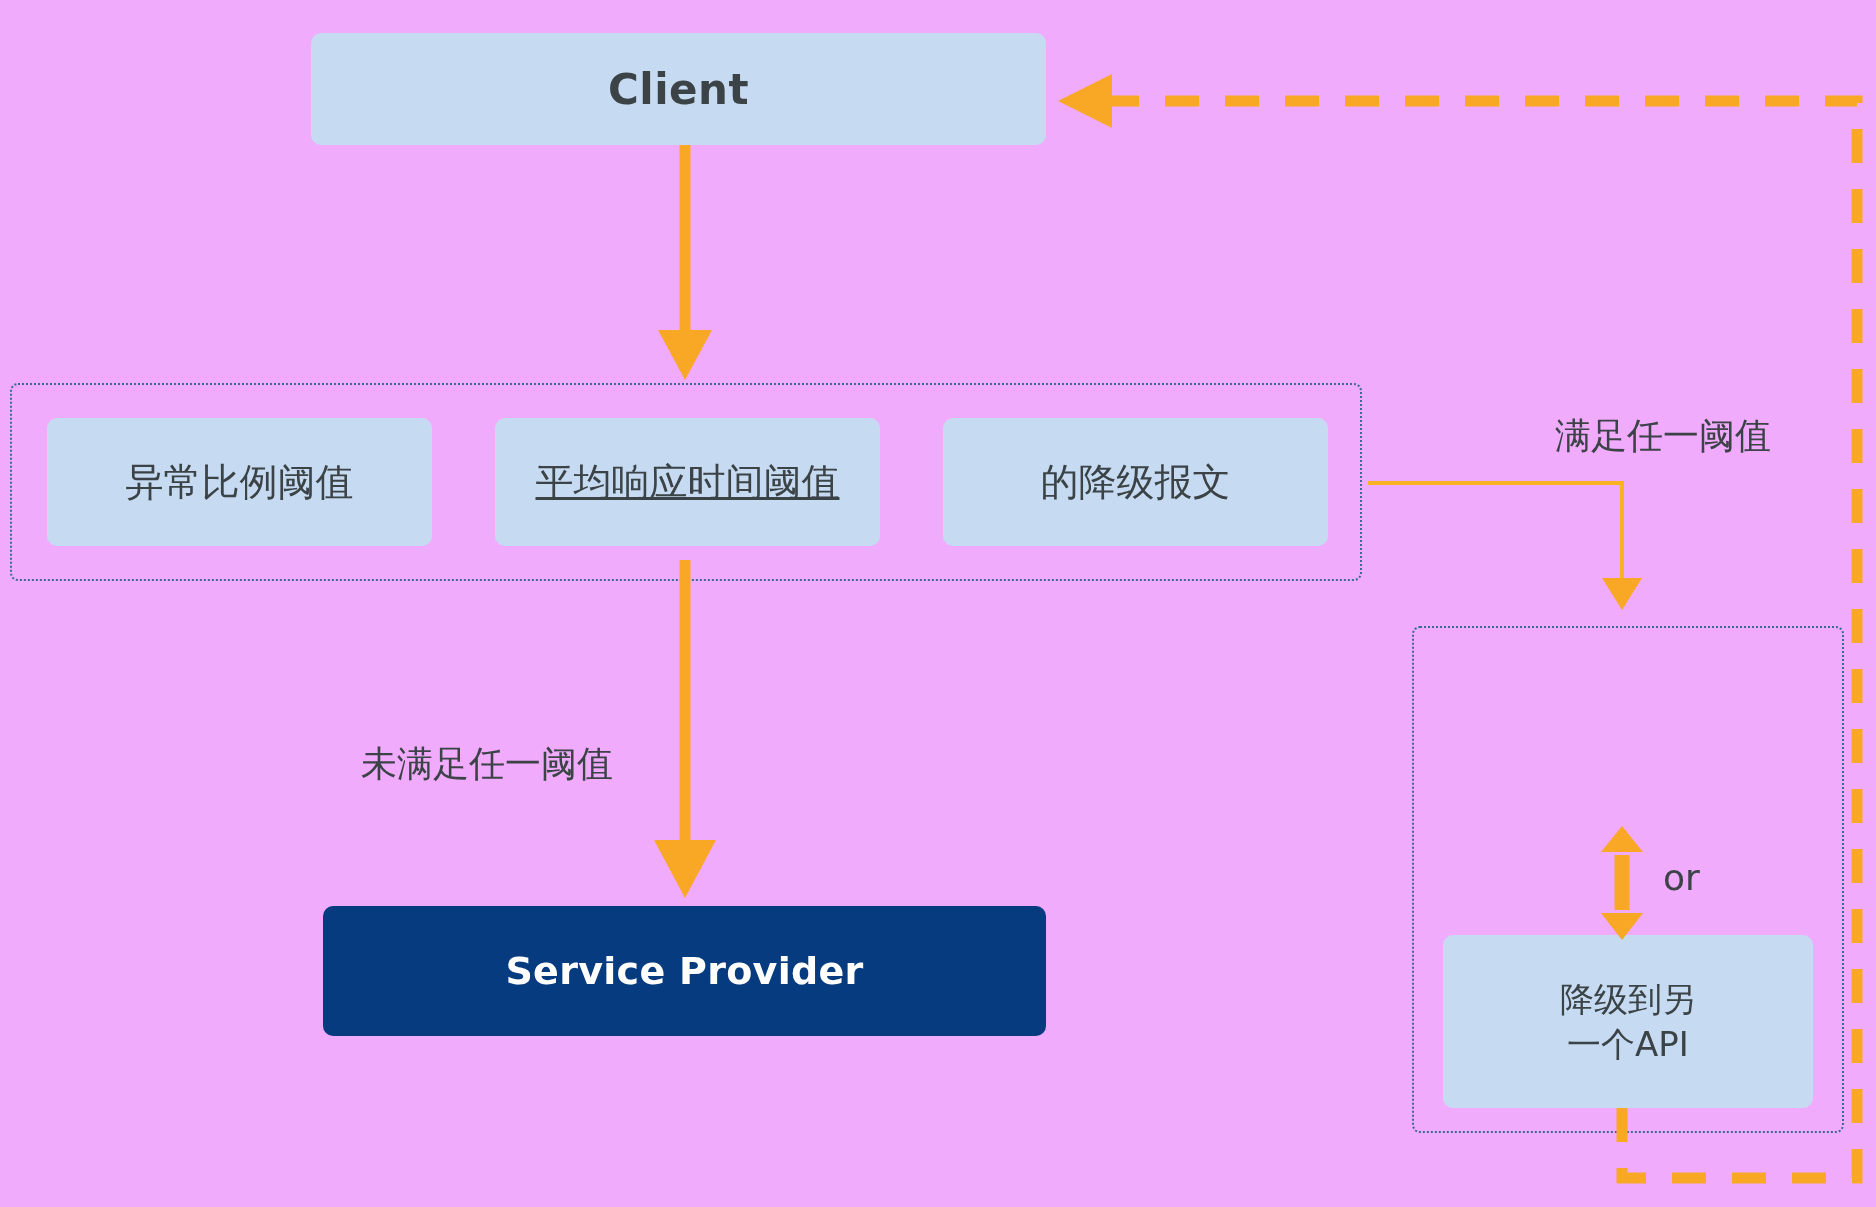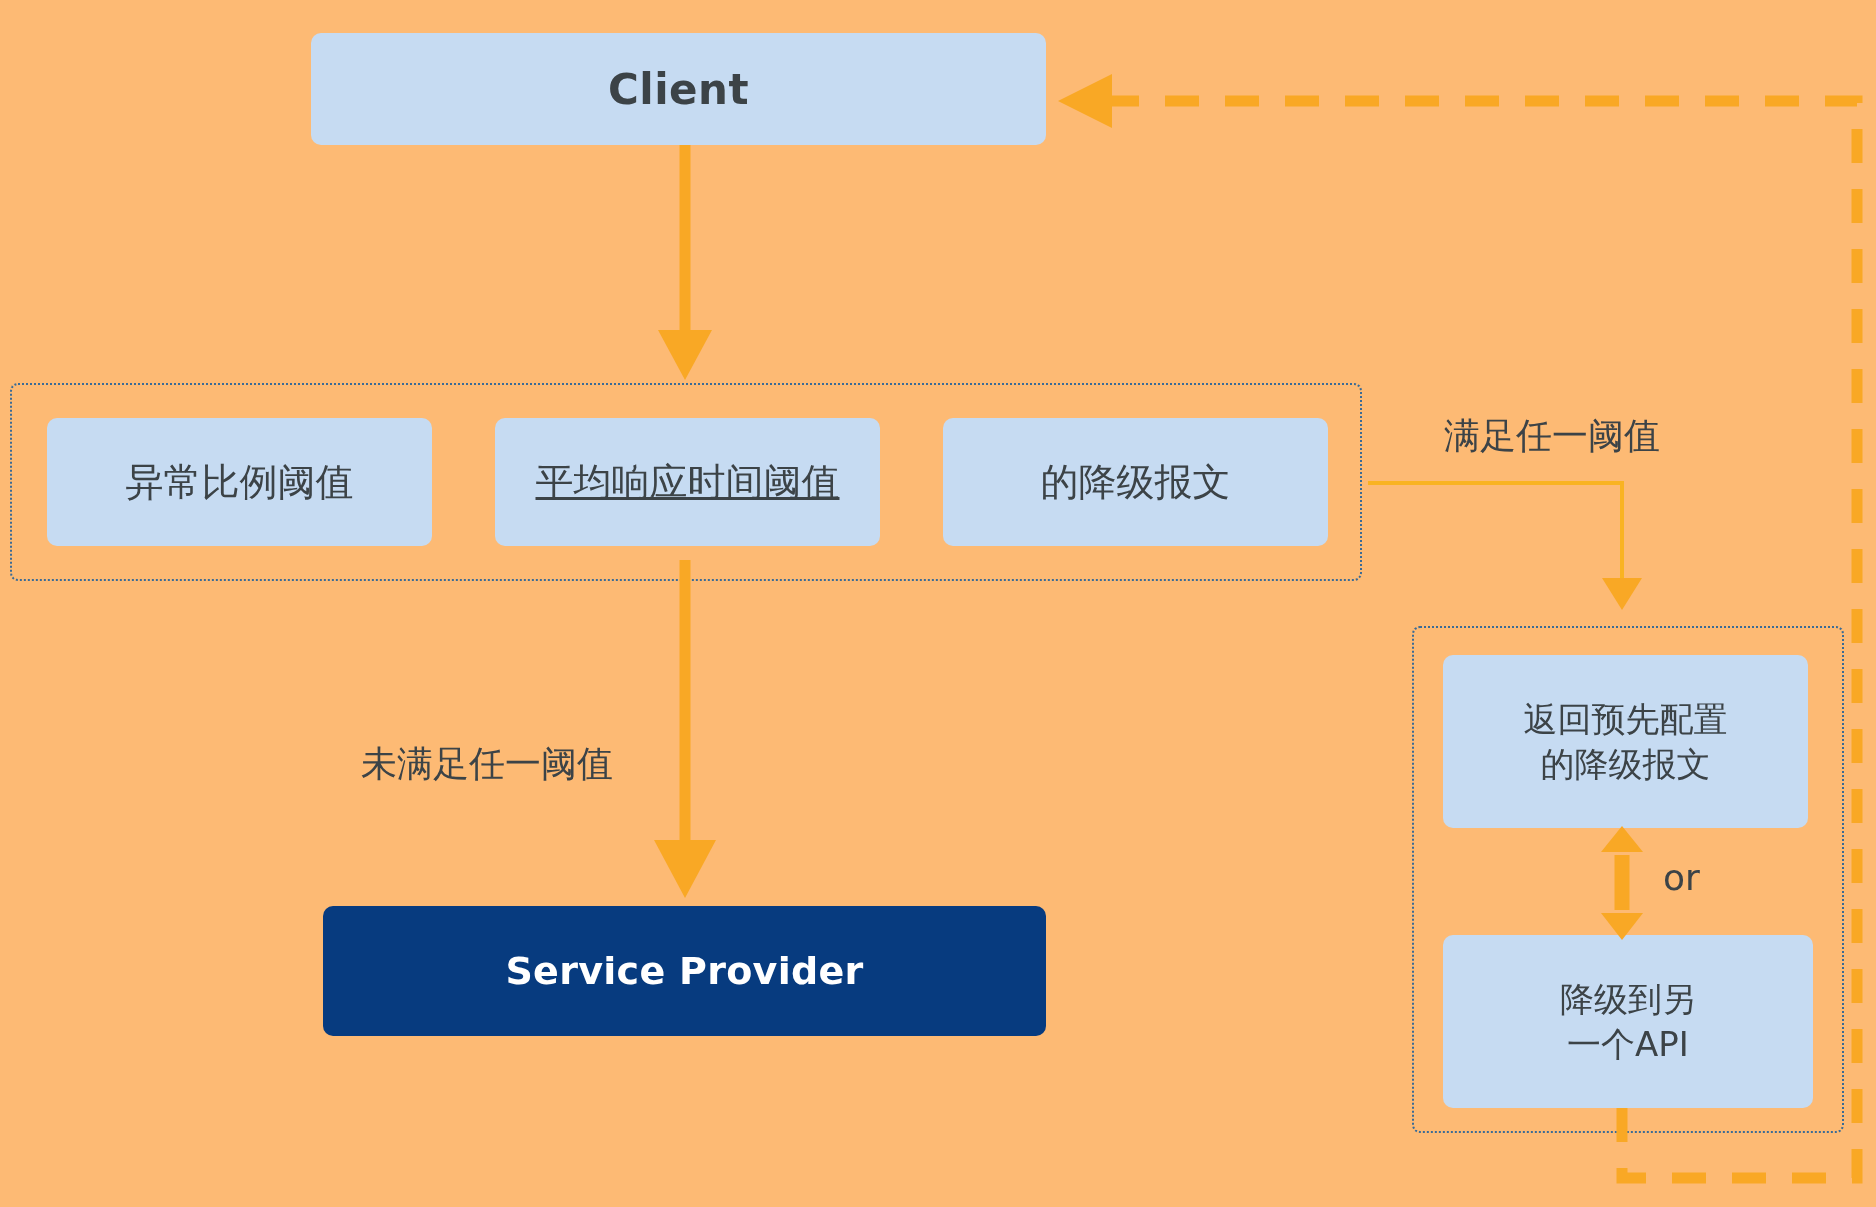--- a/index.html
+++ b/index.html
@@ -14,7 +14,7 @@
     position: relative;
     width: 1876px;
     height: 1207px;
-    background: #fdba74;
+    background: #f0abfc;
     overflow: hidden;
   }
   .node {

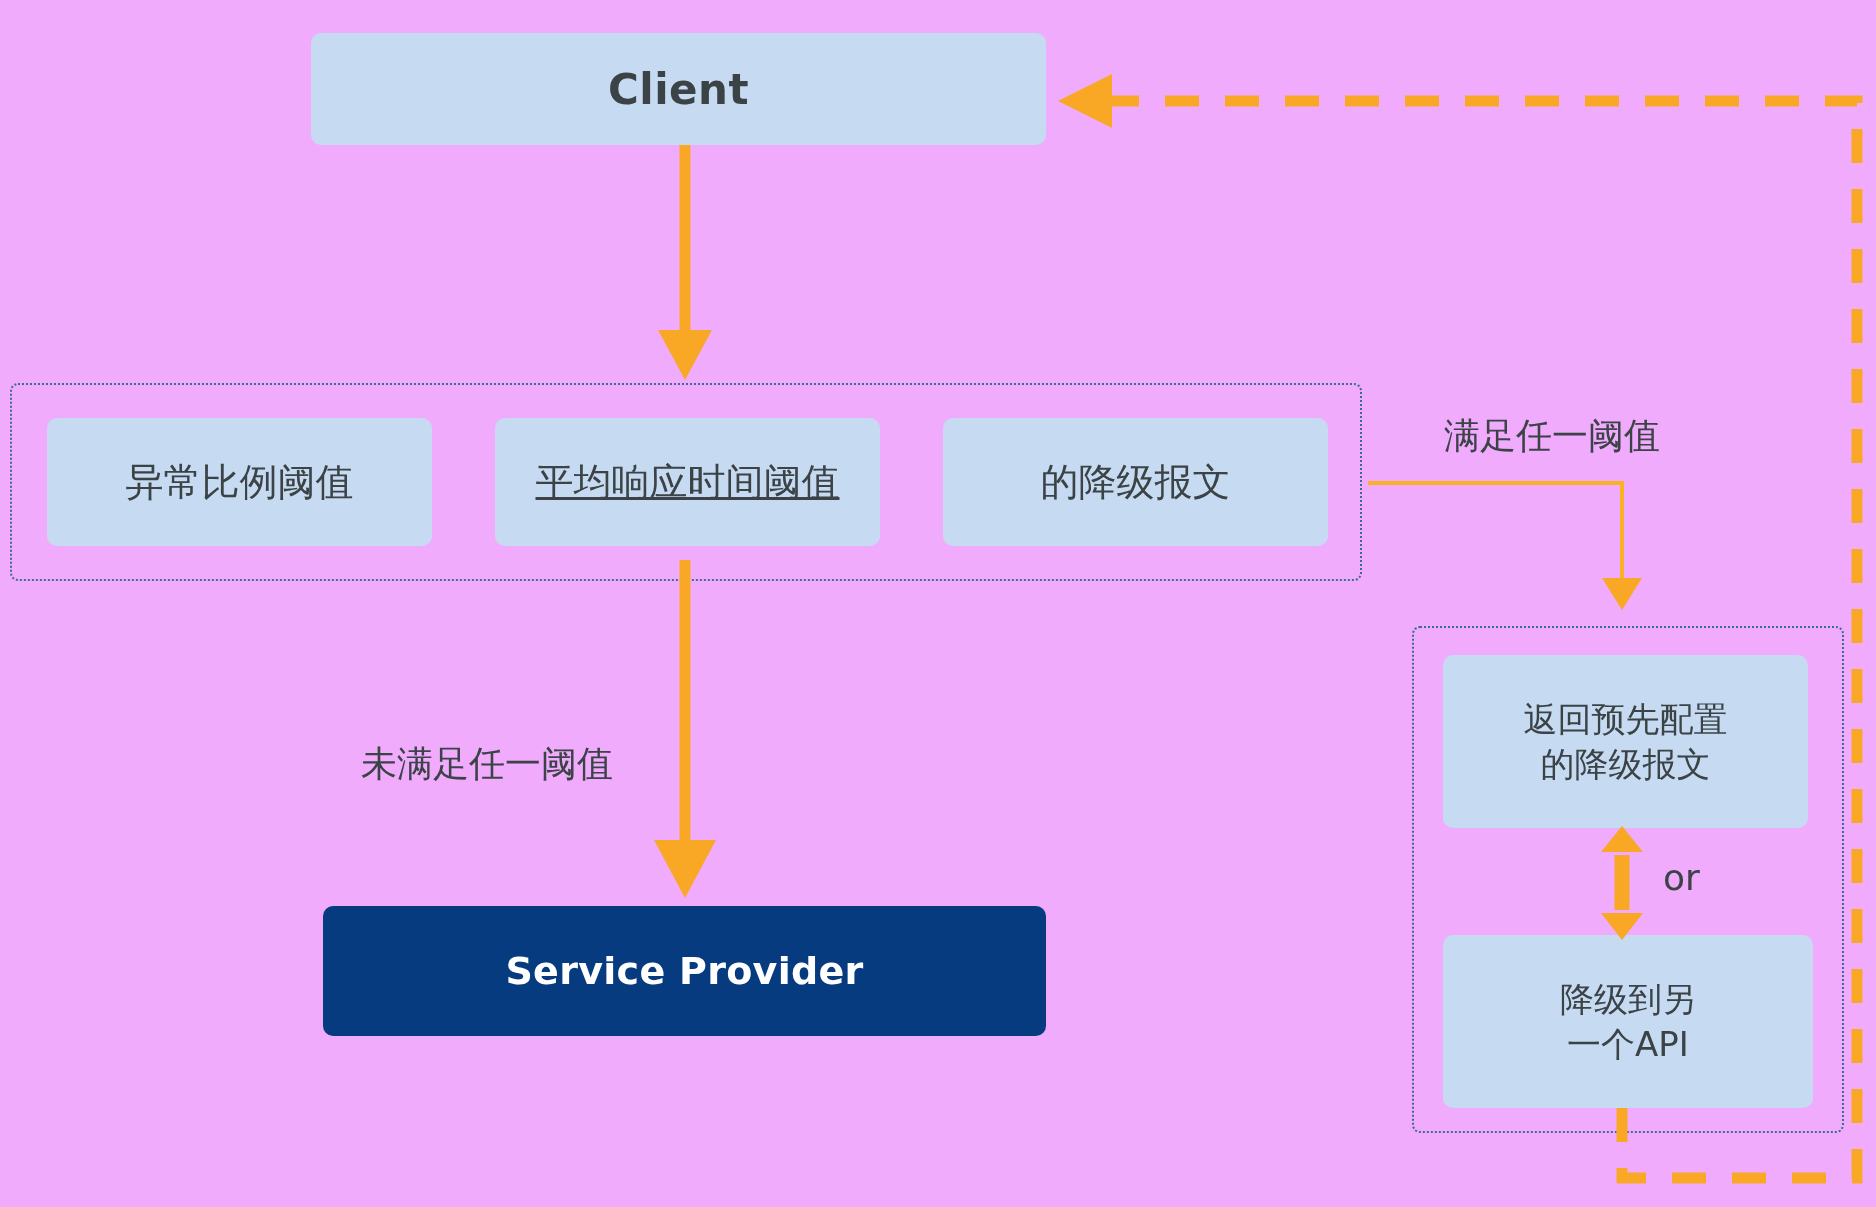--- a/index.html
+++ b/index.html
@@ -128,7 +128,7 @@
 
   <div class="free-label" style="left:317px; top:740px;margin-left:44px;">未满足任一阈值</div>
 
-  <div class="free-label" style="left:1444px; top:412px;">满足任一阈值</div>
+  <div class="free-label" style="left:1555px; top:412px;">满足任一阈值</div>
 
   <svg class="overlay" viewBox="0 0 1876 1207">
 

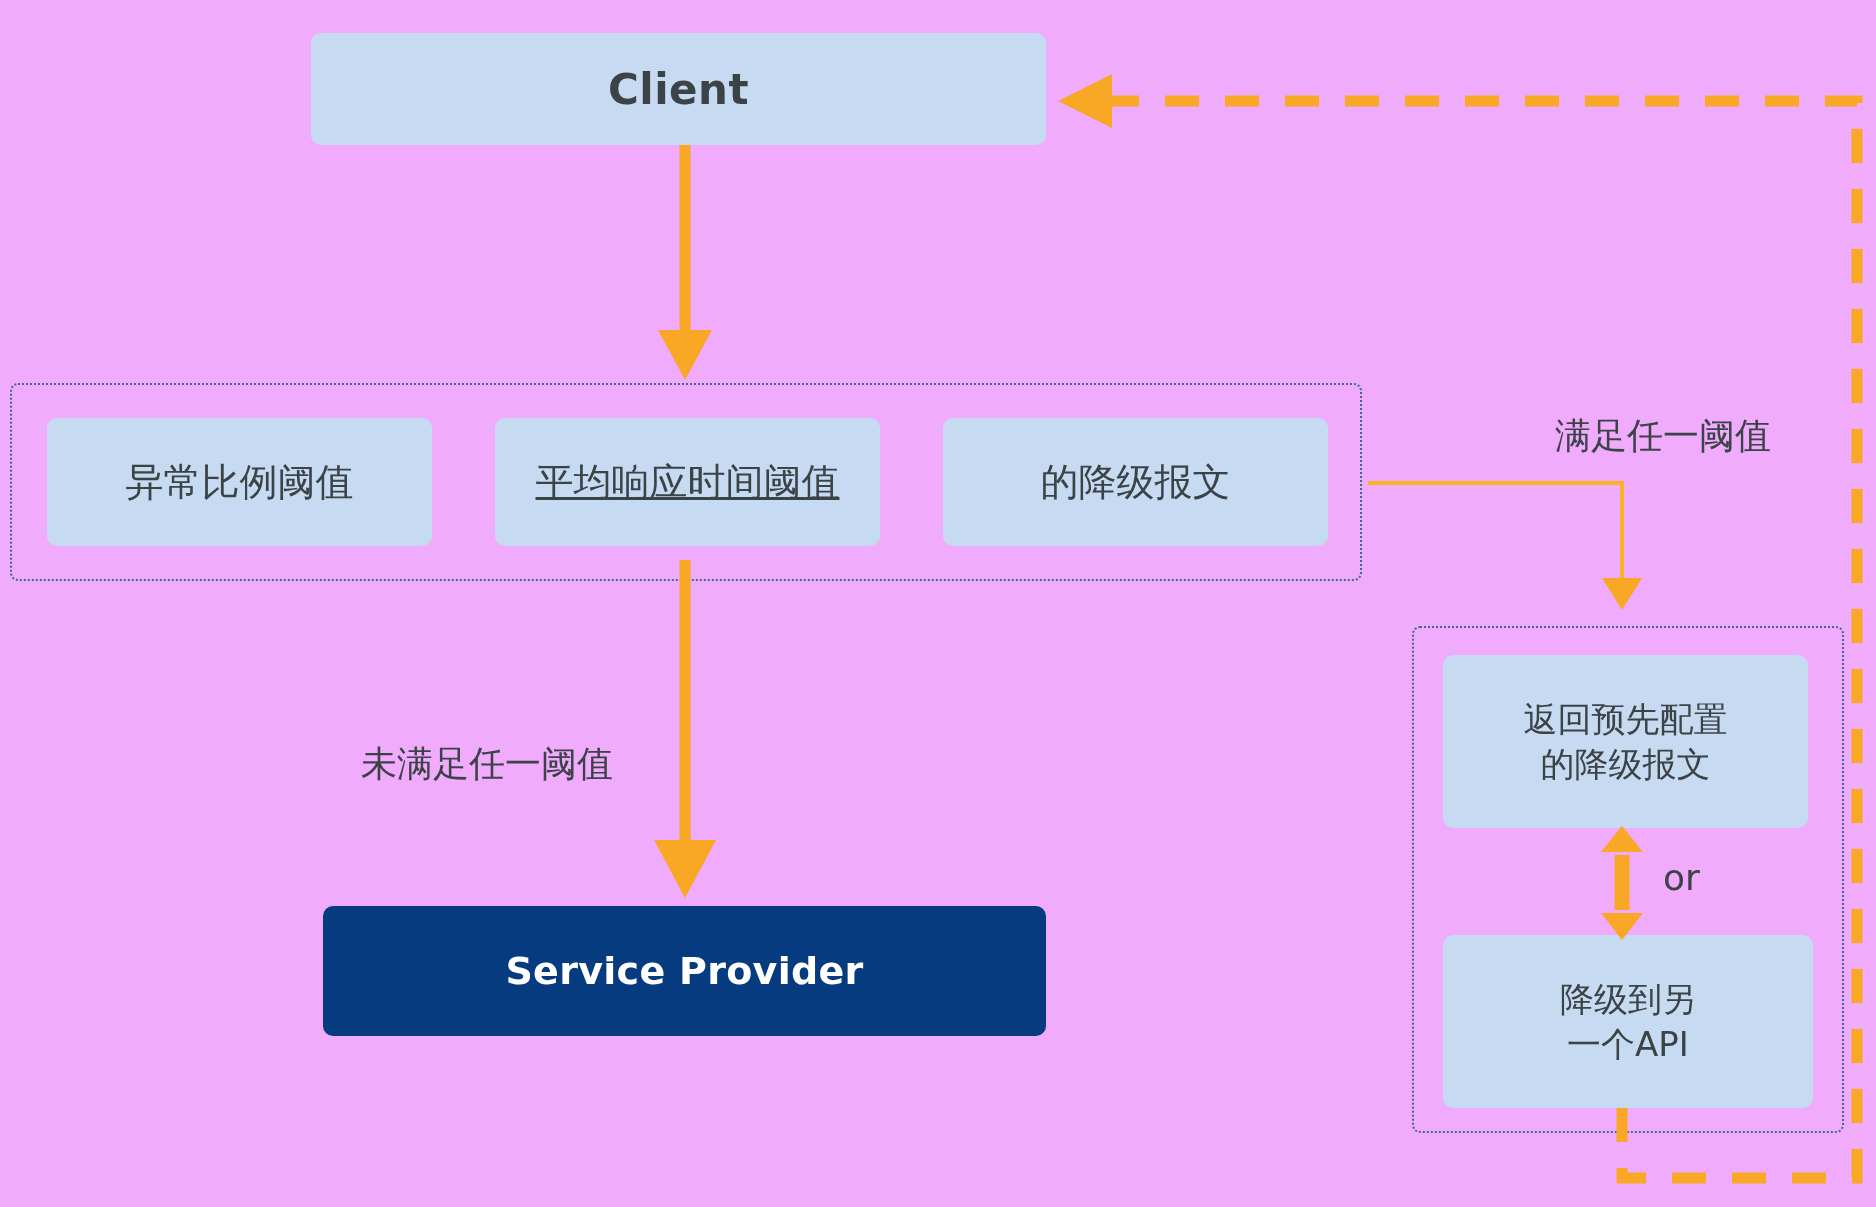--- a/index.html
+++ b/index.html
@@ -110,12 +110,6 @@
 
   <div class="dotted-group" style="left:1412px; top:626px; width:432px; height:507px;"></div>
 
-  <div class="node node-blue" style="left:1443px; top:655px; width:365px; height:173px;">
-    <span class="label-right">
-      <span>返回预先配置</span><br>
-      <span>的降级报文</span>
-    </span>
-  </div>
 
   <div class="node node-blue" style="left:1443px; top:935px; width:370px; height:173px;">
     <span class="label-right">

